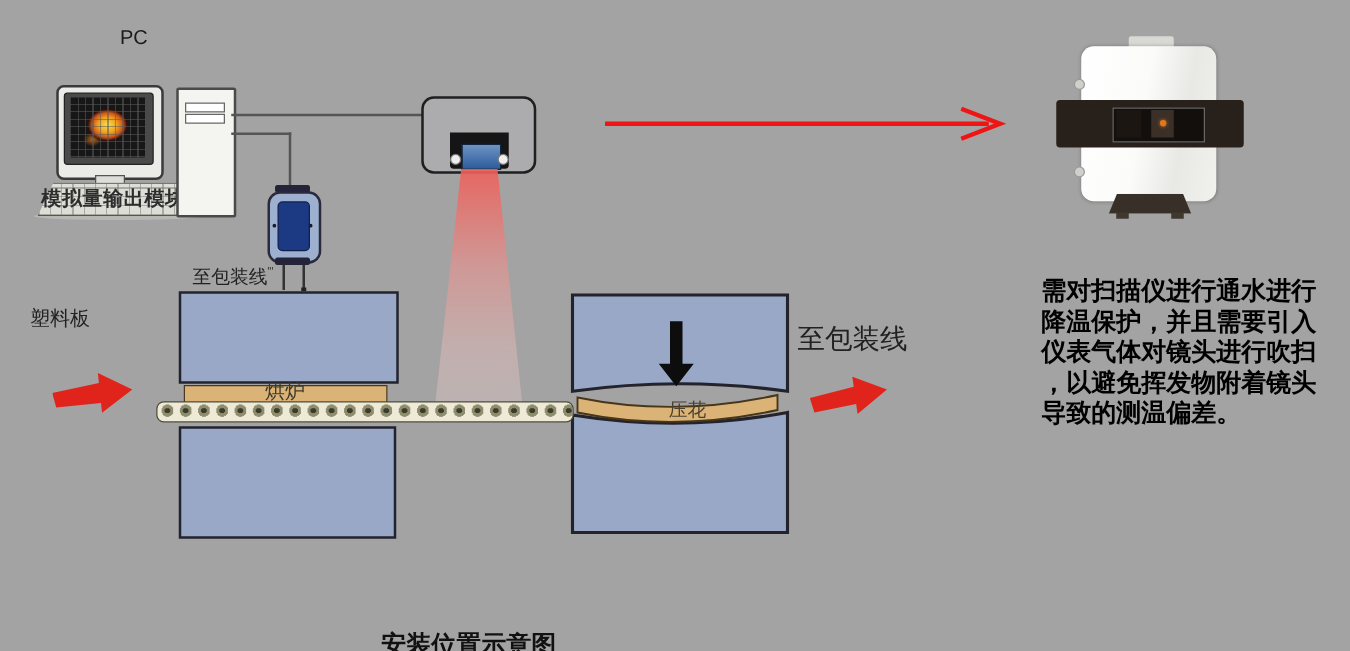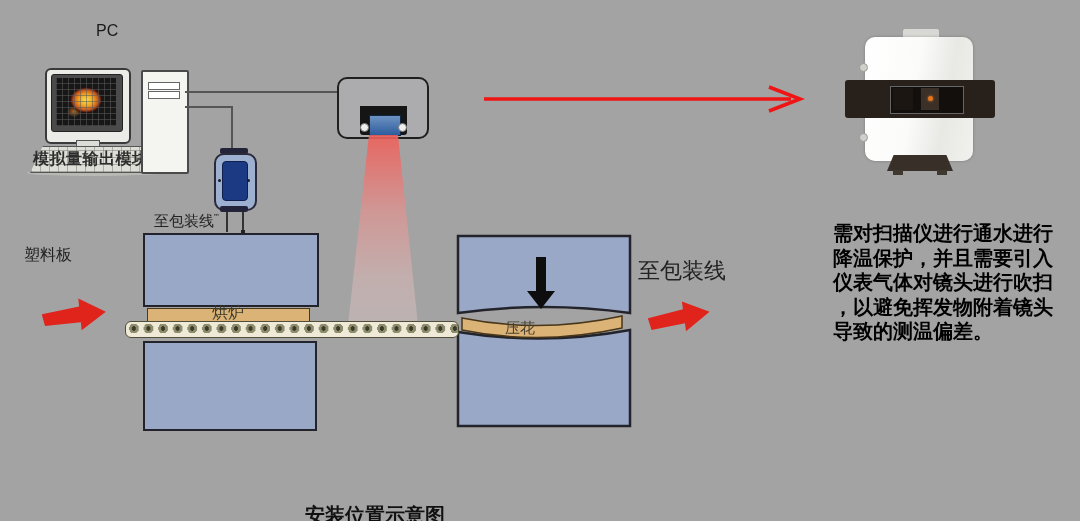--- a/index.html
+++ b/index.html
@@ -167,7 +167,7 @@
     <path d="M7 85 Q85 101 167 83 L167 95 Q85 113 7 97 Z" fill="#dcb377" stroke="#473619" stroke-width="1.5"></path>
     <path d="M81 24 L91 24 L91 58 L100 58 L86 76 L72 58 L81 58 Z" fill="#0d0d0d"></path>
   </svg>
-  <div class="abs lbl" style="left:505px;top:319px;width:60px;text-align:left;font-size:15px;color:#4a4030;">压花</div>
+  <div class="abs lbl" style="left:505px;top:319px;width:60px;text-align:right;font-size:15px;color:#4a4030;">压花</div>
 
   <div class="abs lbl pack-label">至包装线</div>
   <svg class="abs" style="left:648px;top:296px;" width="68" height="42">

